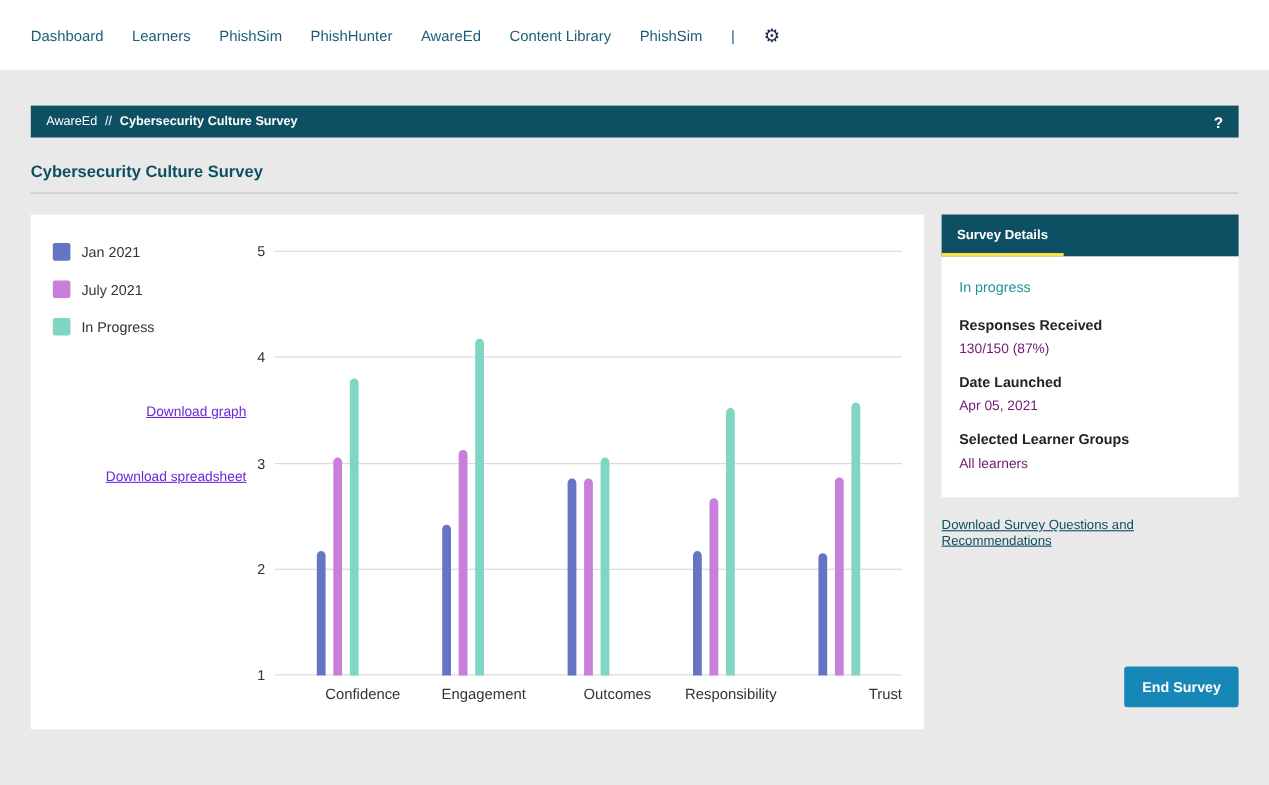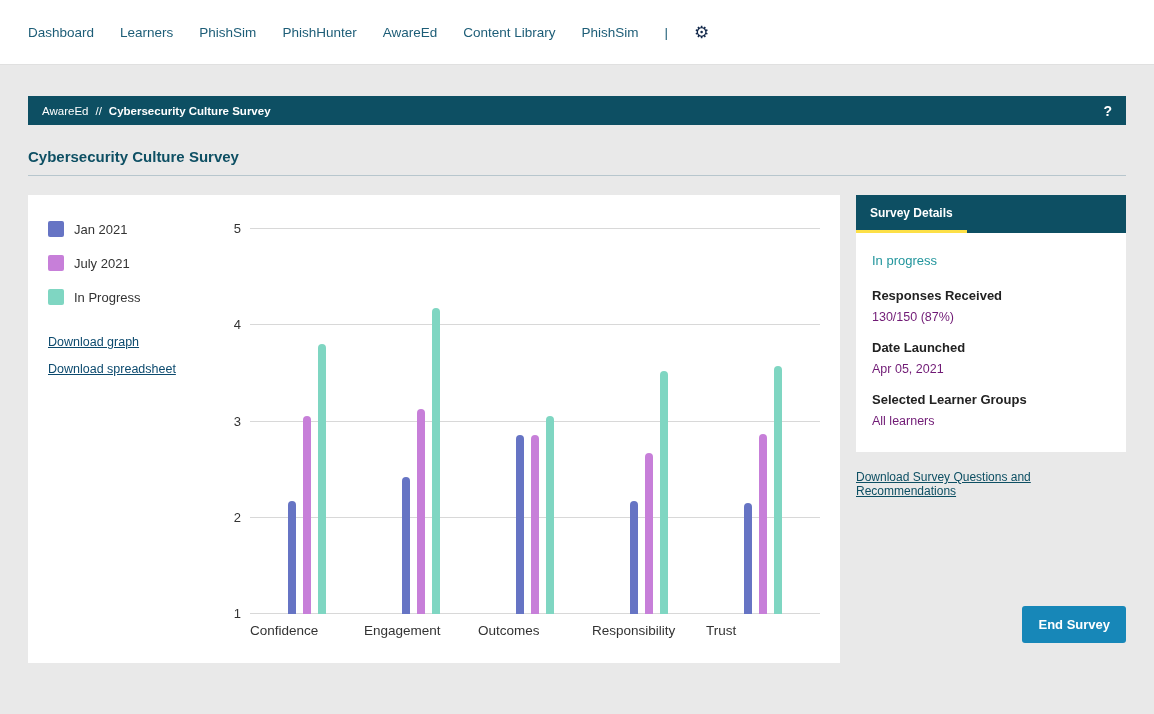--- a/index.html
+++ b/index.html
@@ -49,7 +49,7 @@
     background:#fff; width:812px; height:468px; padding:22px 20px;
     display:flex;
   }
-  .chart-left { width:176px; padding-top:4px; }
+  .chart-left { width:176px; padding-top:4px;text-align:right; }
   .legend-item { display:flex; align-items:center; gap:10px; margin-bottom:18px; font-size:13px; }
   .legend-swatch { width:16px; height:16px; border-radius:2px; flex:0 0 16px; }
   .chart-links { margin-top:30px; display:flex; flex-direction:column; gap:13px; }

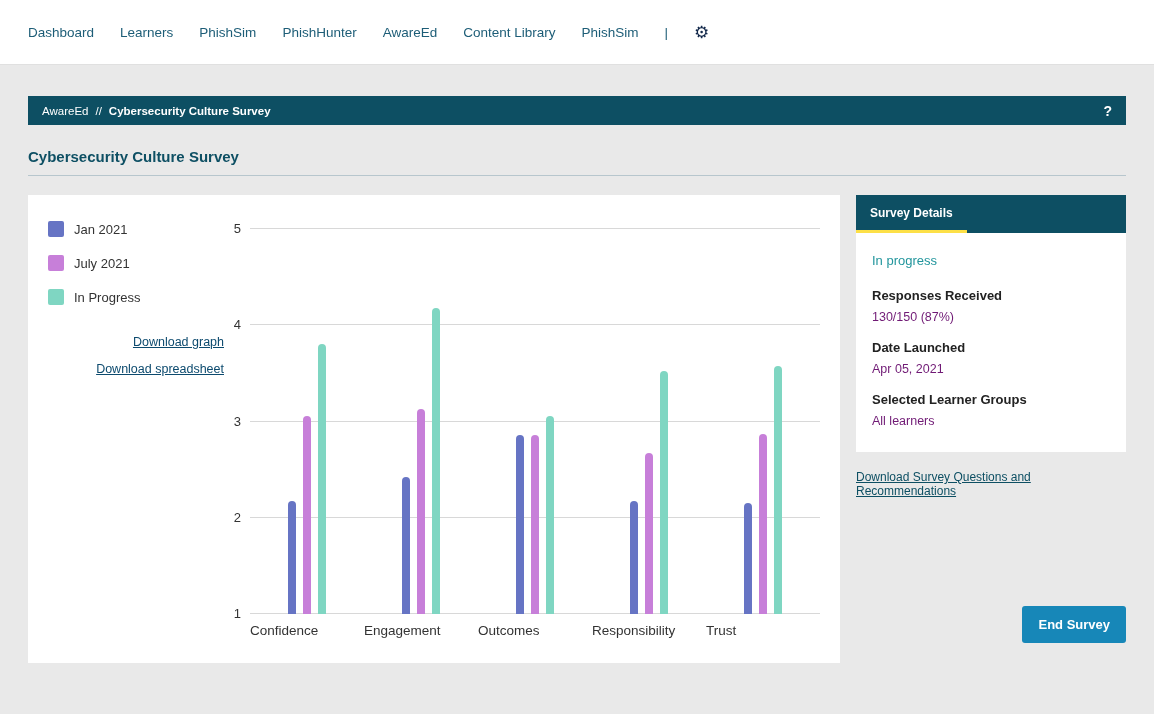--- a/index.html
+++ b/index.html
@@ -53,7 +53,7 @@
   .legend-item { display:flex; align-items:center; gap:10px; margin-bottom:18px; font-size:13px; }
   .legend-swatch { width:16px; height:16px; border-radius:2px; flex:0 0 16px; }
   .chart-links { margin-top:30px; display:flex; flex-direction:column; gap:13px; }
-  .chart-link { color:#0c4a6e; font-size:12.5px; text-decoration:underline; cursor:pointer; }
+  .chart-link { color:#6d28d9; font-size:12.5px; text-decoration:underline; cursor:pointer;margin-top:32px; }
 
   .chart-area { display:flex; flex:1; }
   .y-axis { width:26px; position:relative; height:385px; margin-top:12px; }

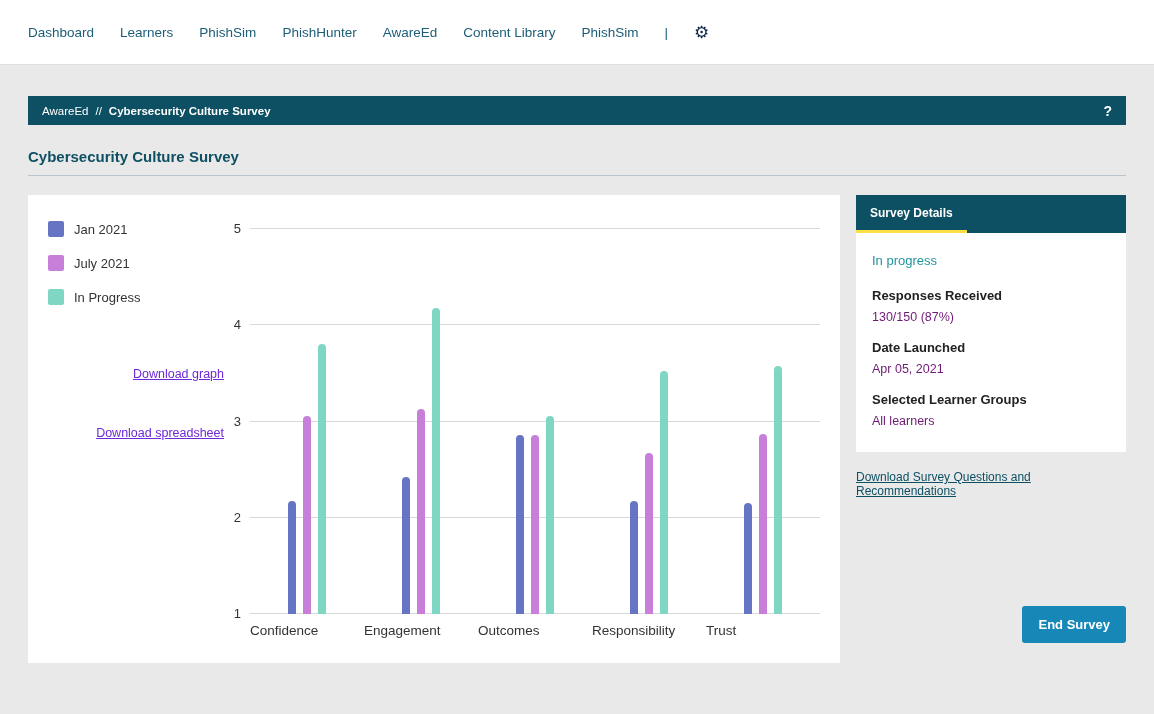--- a/index.html
+++ b/index.html
@@ -65,7 +65,7 @@
   .bar-group { flex:1; display:flex; align-items:flex-end; justify-content:center; gap:7px; }
   .bar { width:8px; border-radius:4px 4px 0 0; }
   .x-labels { display:flex; margin-top:9px; }
-  .x-label { flex:1; text-align:left; font-size:13.5px; color:#333; }
+  .x-label { flex:1; text-align:right; font-size:13.5px; color:#333; }
 
   
   .right-col { width:270px; display:flex; flex-direction:column; }

